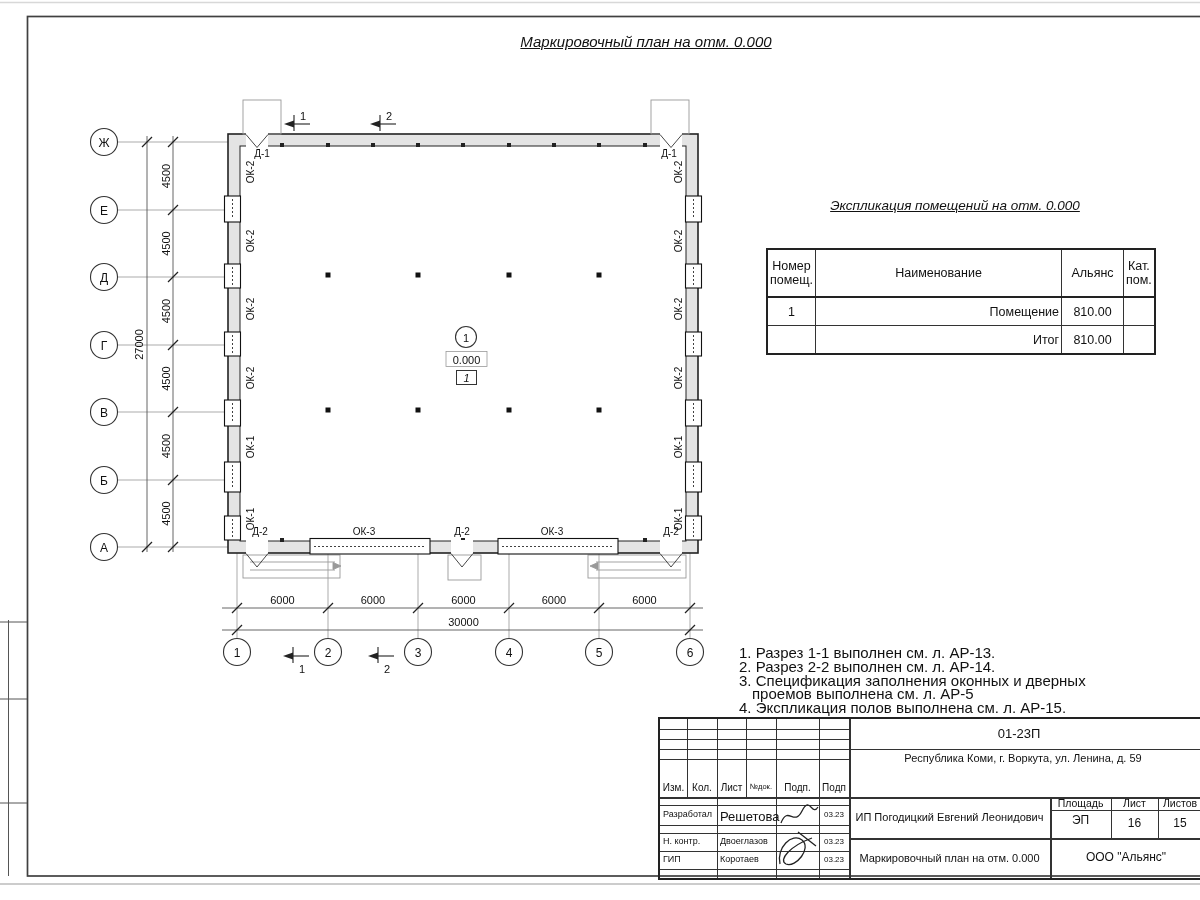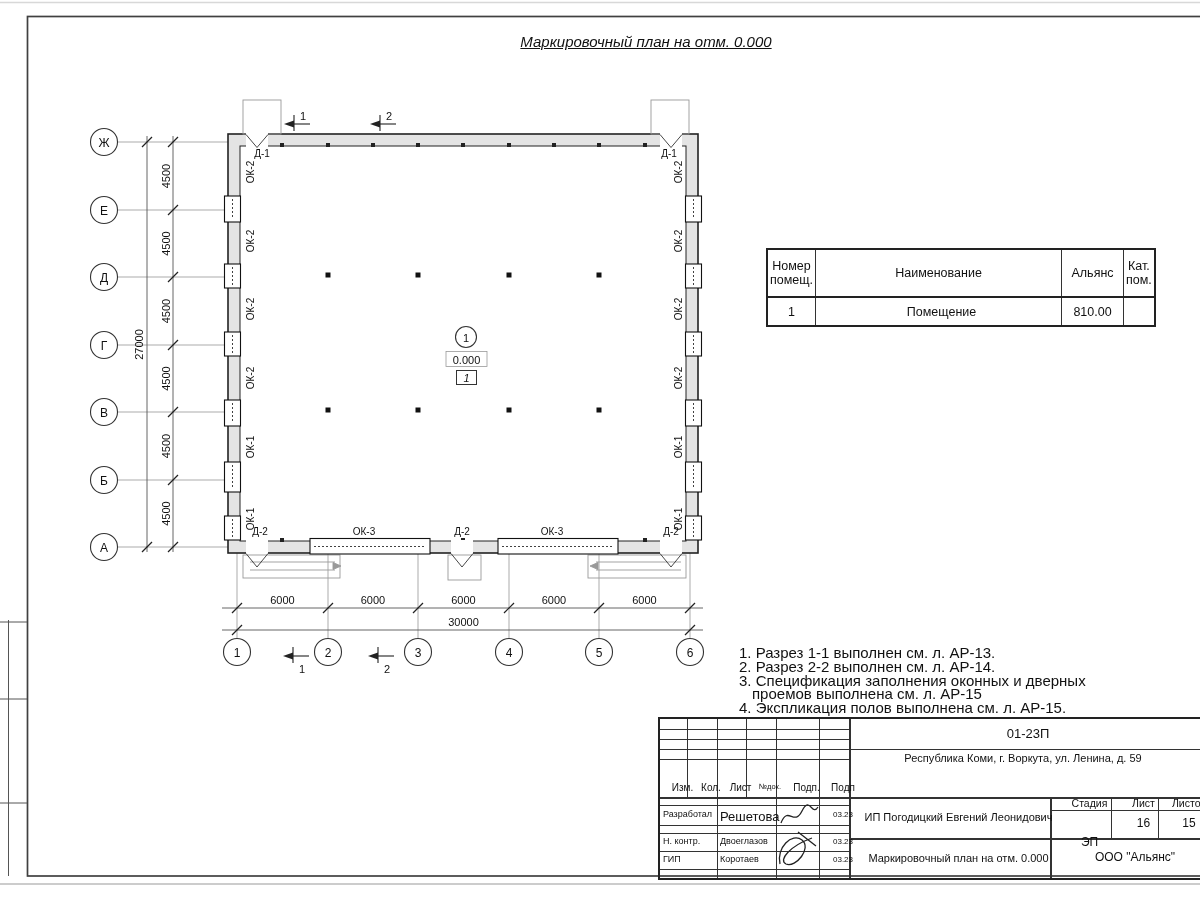--- a/index.html
+++ b/index.html
@@ -305,6 +305,7 @@
 
 <div id="mtitle" class="ovl">Маркировочный план на отм. 0.000</div>
 
+<div id="etitle" class="ovl">Экспликация помещений на отм. 0.000</div>
 
 <table id="expl">
   <colgroup>

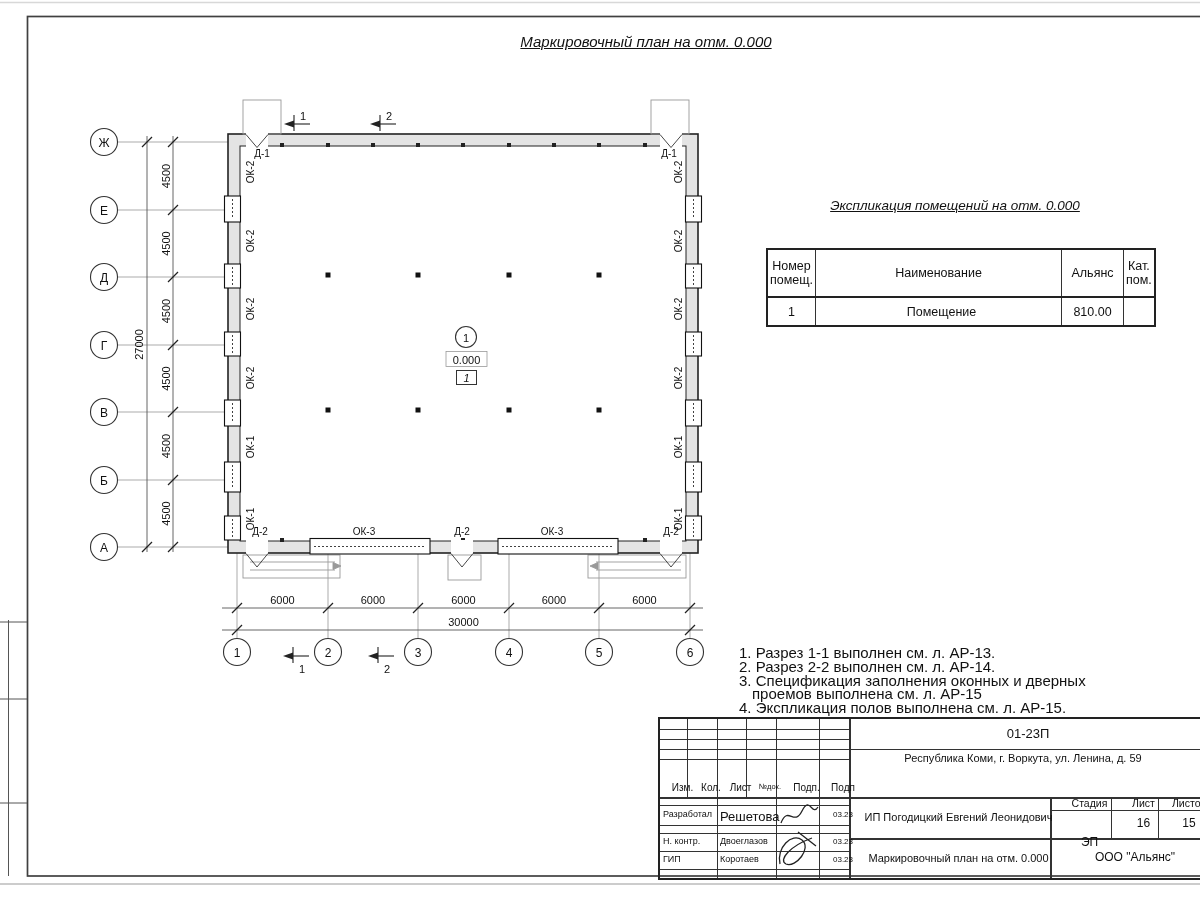--- a/index.html
+++ b/index.html
@@ -20,7 +20,7 @@
   #expl th{border-bottom:2px solid #222;height:46px;text-align:center;line-height:1.15;}
   #expl td{height:27px;}
   .c-num{text-align:center;}
-  .c-name{text-align:center;padding-left:8px !important;}
+  .c-name{text-align:right;padding-left:8px !important;}
   #notes{left:739px;top:646px;font-size:15px;line-height:13.8px;}
   #notes .wrap{padding-left:13px;}
   #tblock{left:658px;top:717px;width:542px;height:159px;border:2px solid #222;border-right:none;}

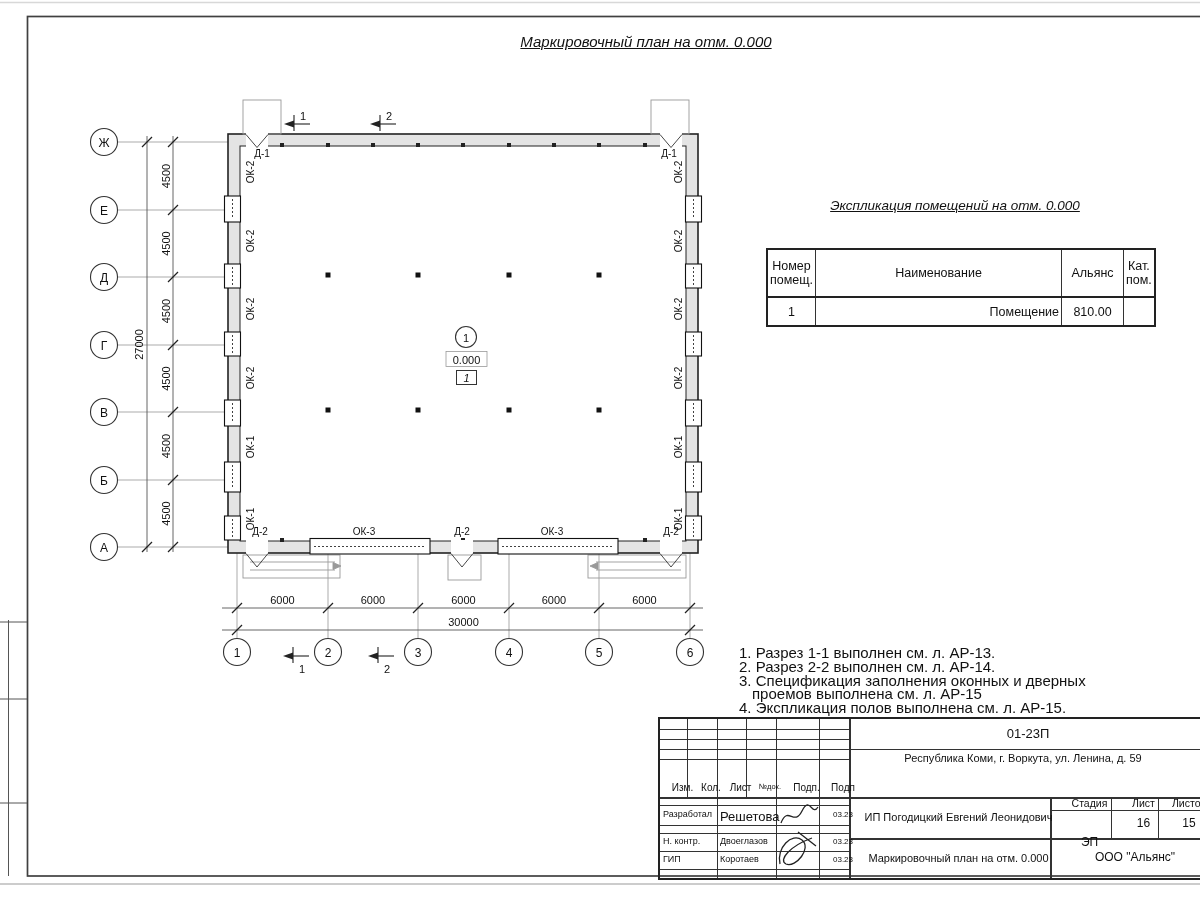--- a/index.html
+++ b/index.html
@@ -327,6 +327,12 @@
     <td class="c-num">810.00</td>
     <td class="c-num"></td>
   </tr>
+  <tr>
+    <td class="c-num"></td>
+    <td class="c-name">Итог</td>
+    <td class="c-num">810.00</td>
+    <td class="c-num"></td>
+  </tr>
 </tbody>
     </table>
 

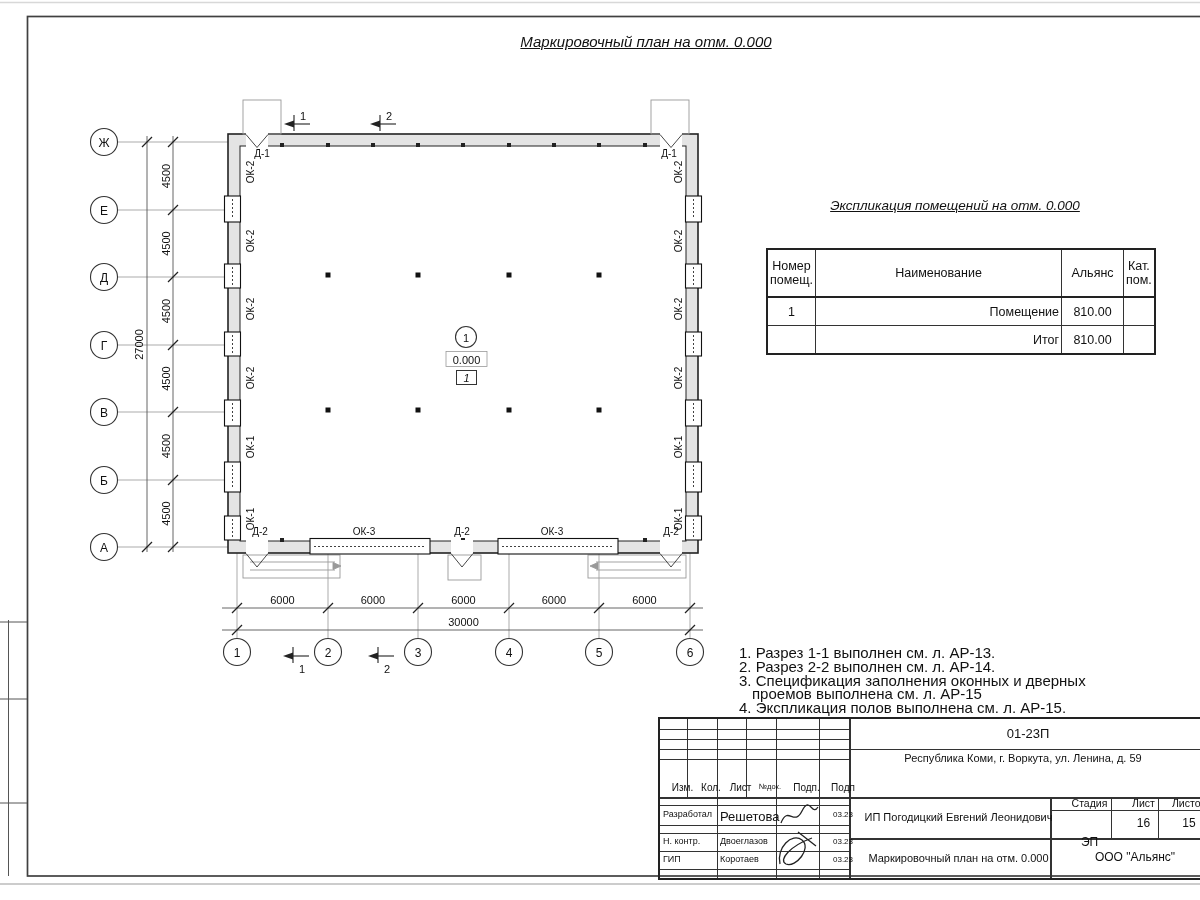--- a/index.html
+++ b/index.html
@@ -340,7 +340,7 @@
   <div>1. Разрез 1-1 выполнен см. л. АР-13.</div>
   <div>2. Разрез 2-2 выполнен см. л. АР-14.</div>
   <div>3. Спецификация заполнения оконных и дверных</div>
-  <div class="wrap">проемов выполнена см. л. АР-15</div>
+  <div class="wrap">проемов выполнена см. л. АР-5</div>
   <div>4. Экспликация полов выполнена см. л. АР-15.</div>
 </div>
 

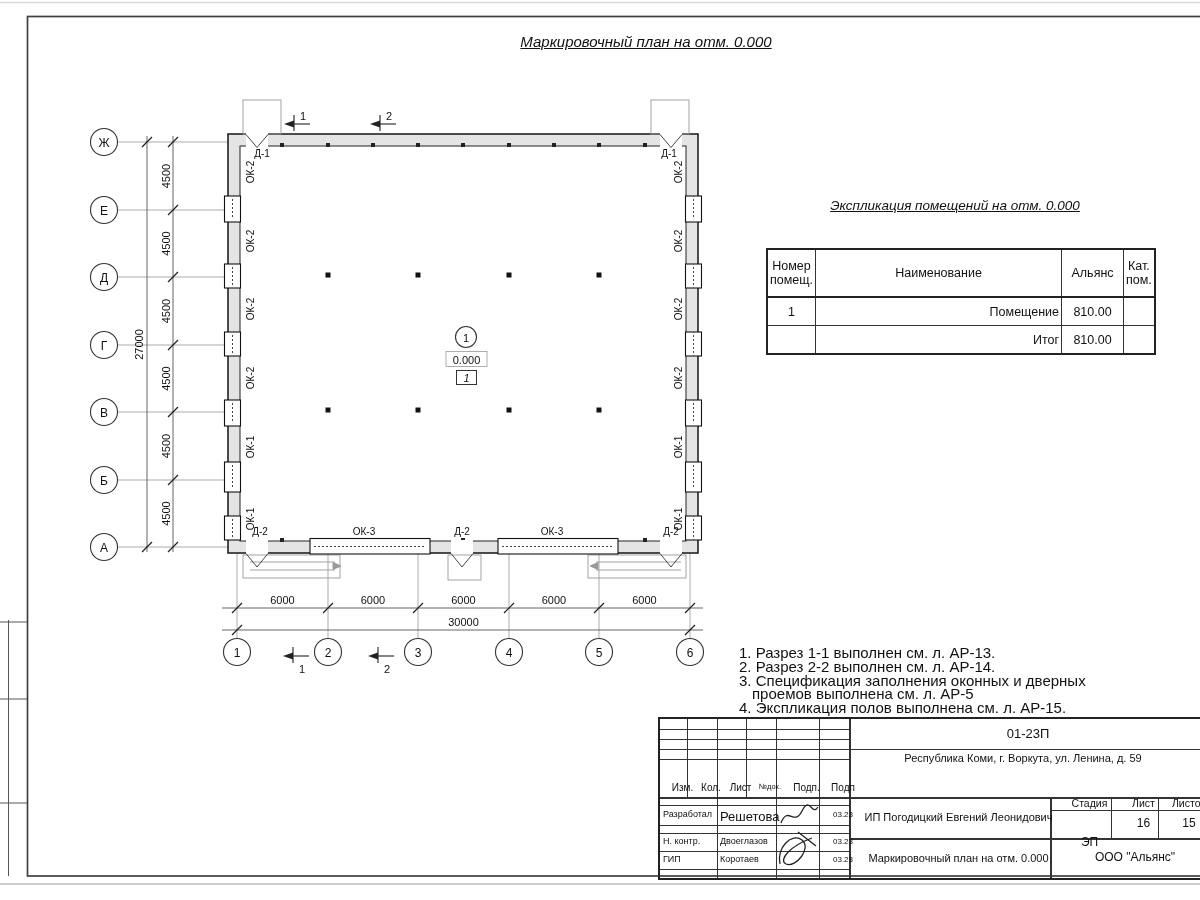--- a/index.html
+++ b/index.html
@@ -27,7 +27,7 @@
   .vl{position:absolute;width:1px;background:#333;}
   .hl{position:absolute;height:1px;background:#333;}
   .tb{position:absolute;font-size:10px;line-height:1.1;}
-  .cen{display:flex;align-items:center;justify-content:center;text-align:right;margin-left:9px;}
+  .cen{display:flex;align-items:center;justify-content:center;text-align:right;}
 </style>
 </head>
 <body>

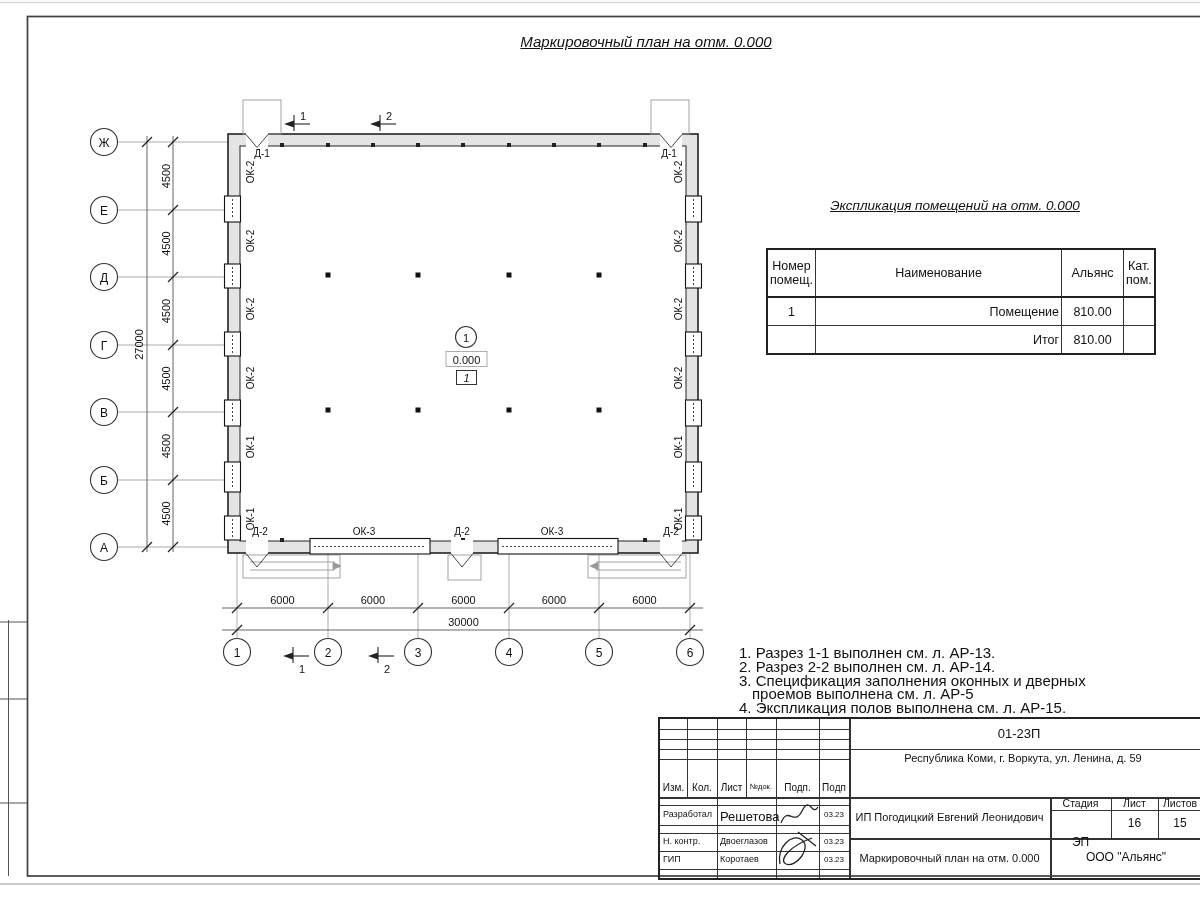--- a/index.html
+++ b/index.html
@@ -399,7 +399,7 @@
     <div>Республика Коми, г. Воркута, ул. Ленина, д. 59</div>
   </div>
   <div class="tb cen" style="left:189px;top:78px;width:201px;height:41px;font-size:11px">ИП Погодицкий Евгений Леонидович</div>
-  <div class="tb cen" style="left:390px;top:78px;width:61px;height:13px;font-size:10.5px">Стадия</div>
+  <div class="tb cen" style="left:390px;top:78px;width:61px;height:13px;font-size:10.5px">Площадь</div>
   <div class="tb cen" style="left:451px;top:78px;width:47px;height:13px;font-size:10.5px">Лист</div>
   <div class="tb cen" style="left:498px;top:78px;width:44px;height:13px;font-size:10.5px">Листов</div>
   <div class="tb cen" style="left:390px;top:104px;width:61px;height:40px;font-size:12px">ЭП</div>

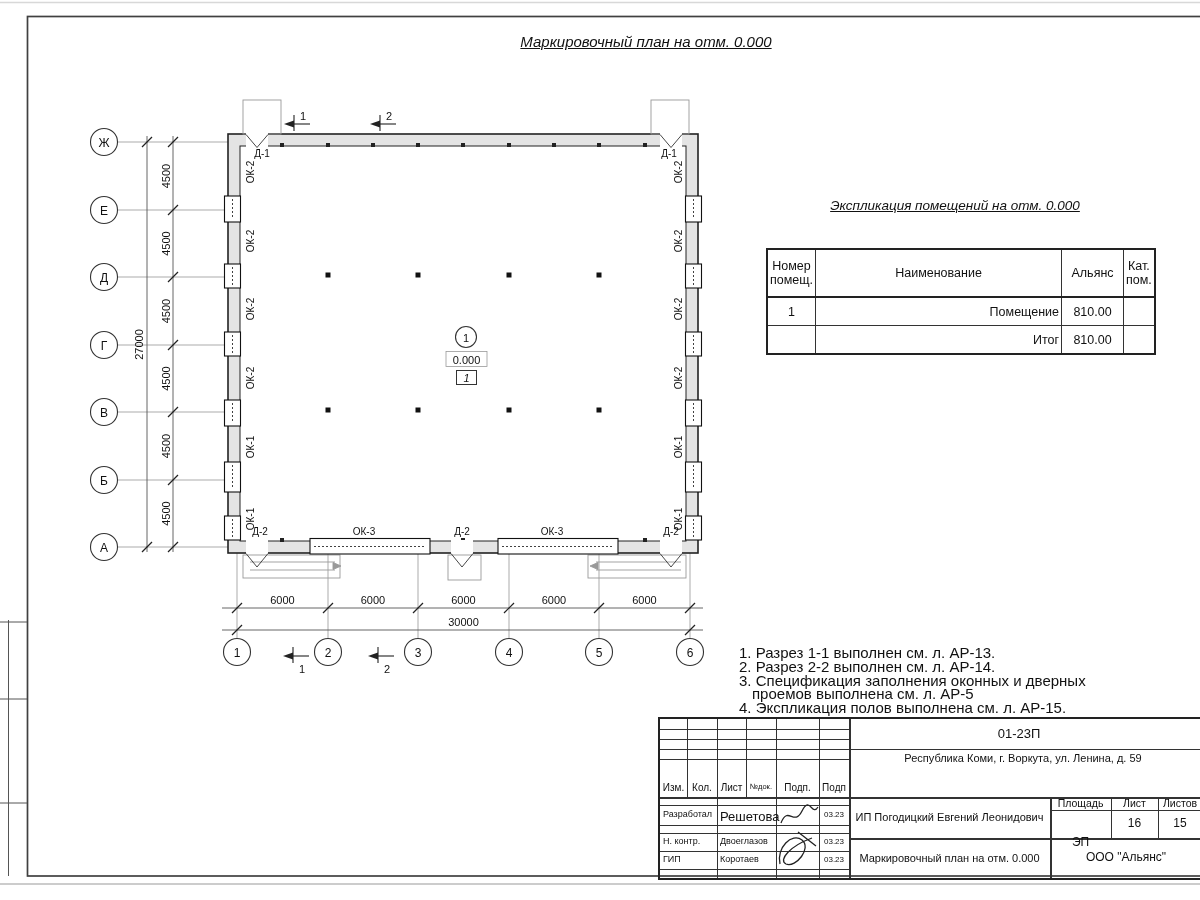--- a/index.html
+++ b/index.html
@@ -402,7 +402,7 @@
   <div class="tb cen" style="left:390px;top:78px;width:61px;height:13px;font-size:10.5px">Площадь</div>
   <div class="tb cen" style="left:451px;top:78px;width:47px;height:13px;font-size:10.5px">Лист</div>
   <div class="tb cen" style="left:498px;top:78px;width:44px;height:13px;font-size:10.5px">Листов</div>
-  <div class="tb cen" style="left:390px;top:104px;width:61px;height:40px;font-size:12px">ЭП</div>
+  <div class="tb cen" style="left:390px;top:82px;width:61px;height:40px;font-size:12px">ЭП</div>
   <div class="tb cen" style="left:451px;top:91px;width:47px;height:28px;font-size:12px">16</div>
   <div class="tb cen" style="left:498px;top:91px;width:44px;height:28px;font-size:12px">15</div>
   <div class="tb cen" style="left:189px;top:119px;width:201px;height:40px;font-size:11px">Маркировочный план на отм. 0.000</div>

